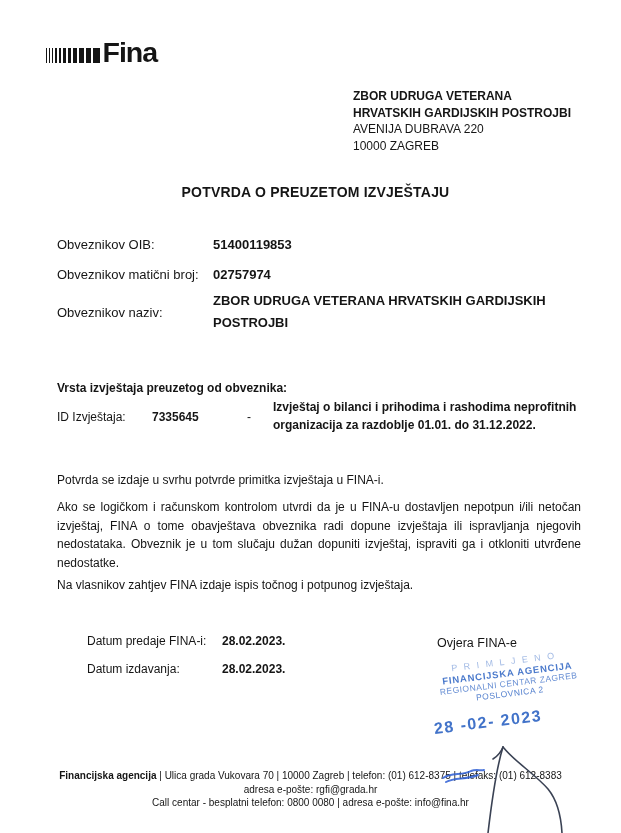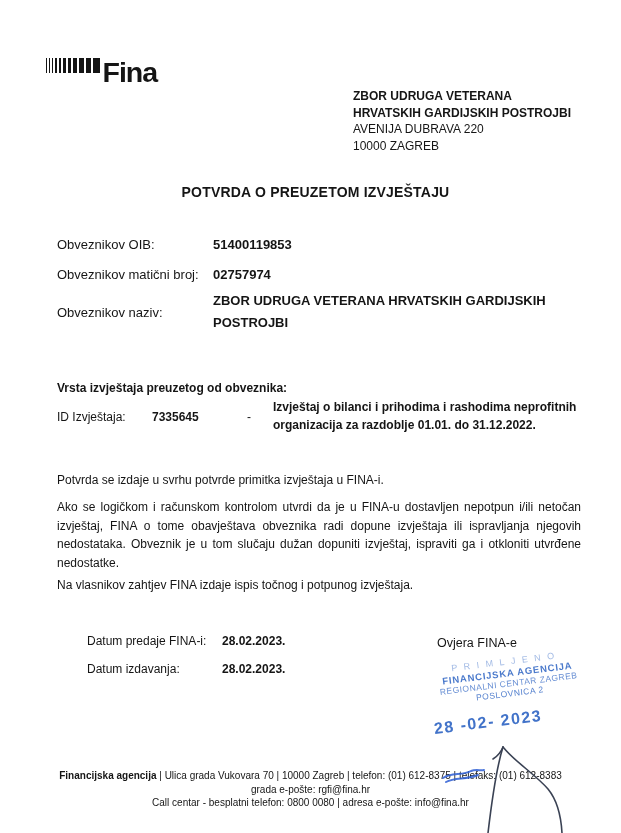--- a/index.html
+++ b/index.html
@@ -16,7 +16,7 @@
   .logo{position:absolute;left:46px;top:37px;display:flex;align-items:center;}
   .logo-bars{display:flex;align-items:center;gap:2px;height:16px;margin-top:4px;}
   .logo-bars span{display:block;height:15px;background:#151515;}
-  .logo-text{font-size:28px;font-weight:700;letter-spacing:-1px;margin-left:3px;transform:scaleX(1.02);margin-top:20px;}
+  .logo-text{font-size:28px;font-weight:700;letter-spacing:-1px;margin-left:3px;transform:scaleX(1.02);}
   
   .recipient{position:absolute;left:353px;top:88px;font-size:12px;line-height:16.5px;}
   .recipient .b{font-weight:bold;}

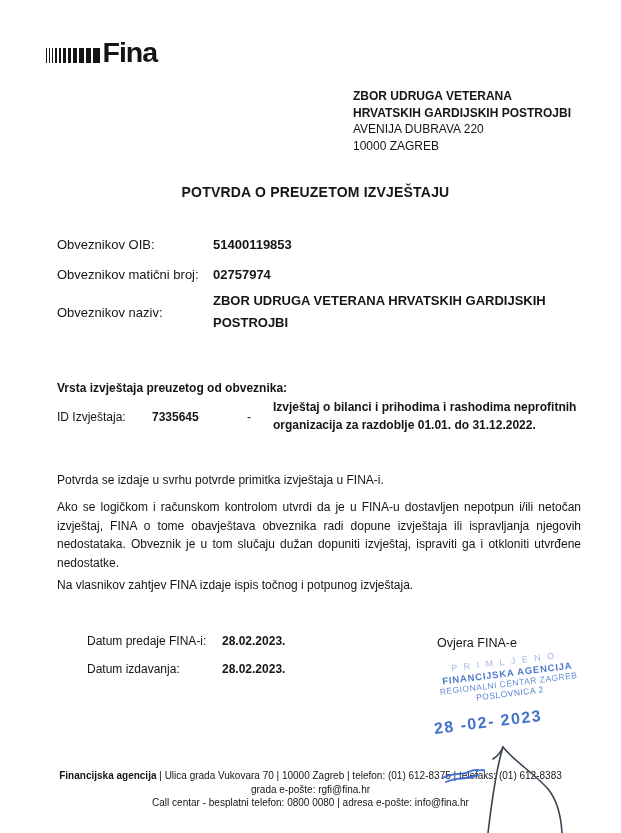--- a/index.html
+++ b/index.html
@@ -157,7 +157,7 @@
 
   <div class="footer">
     <div><span class="fb">Financijska agencija</span><span> | Ulica grada Vukovara 70 | 10000 Zagreb | telefon: (01) 612-8375 | telefaks: (01) 612-8383</span></div>
-    <div>grada e-pošte: rgfi@fina.hr</div>
+    <div>adresa e-pošte: rgfi@grada.hr</div>
     <div>Call centar - besplatni telefon: 0800 0080 | adresa e-pošte: info@fina.hr</div>
   </div>
 

